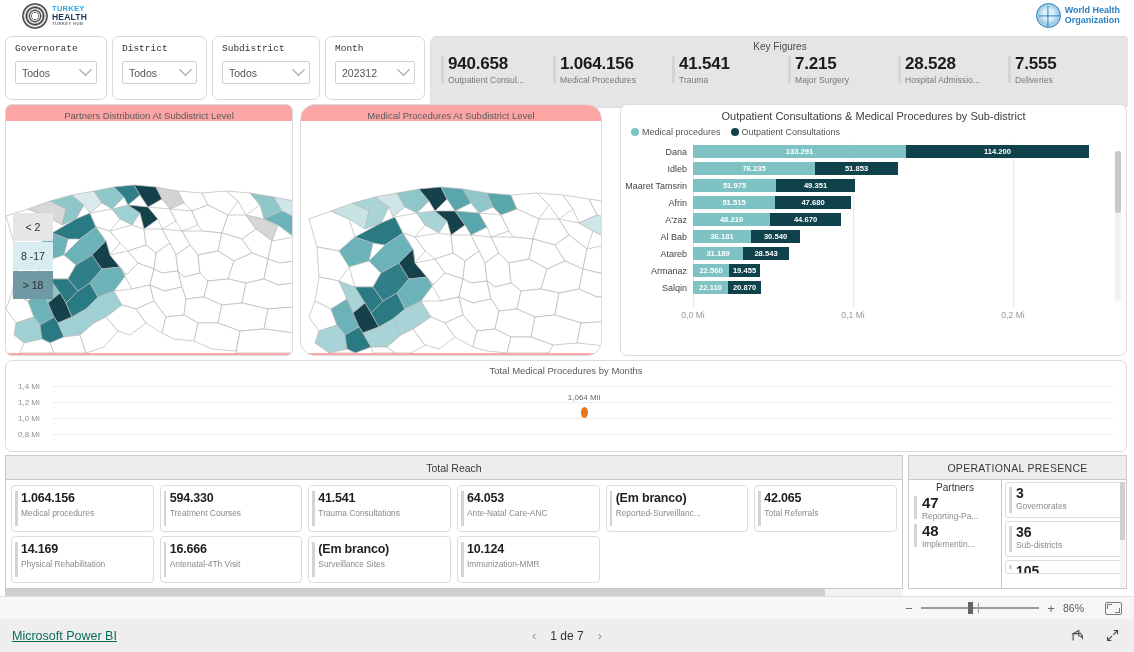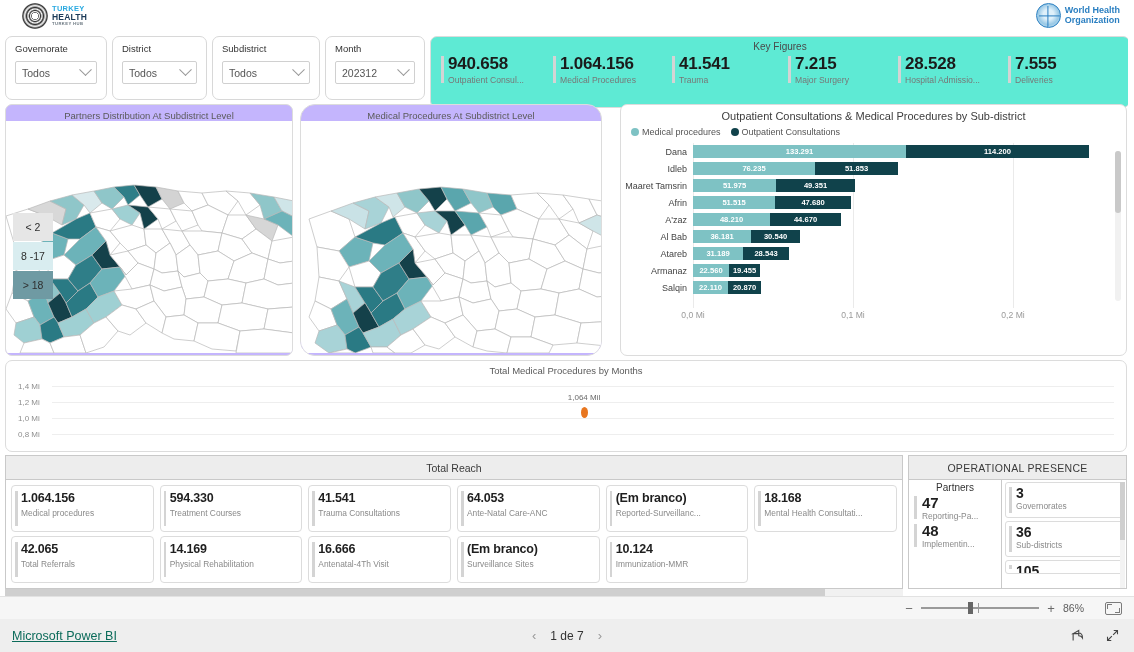--- a/index.html
+++ b/index.html
@@ -39,7 +39,7 @@
     position: absolute; top: 36px; height: 64px; background: #fff;
     border: 1px solid #d8d8d8; border-radius: 7px; padding: 6px 9px;
   }
-  .slicer .s-label { font-size: 9.5px; color: #333; margin-bottom: 7px; }
+  .slicer .s-label { font-size: 9.5px; color: #333; margin-bottom: 7px; font-family: Liberation Mono, monospace; }
   .s-box {
     height: 23px; border: 1px solid #d0d0d0; border-radius: 2px; background: #fff;
     display: flex; align-items: center; justify-content: space-between; padding: 0 6px;

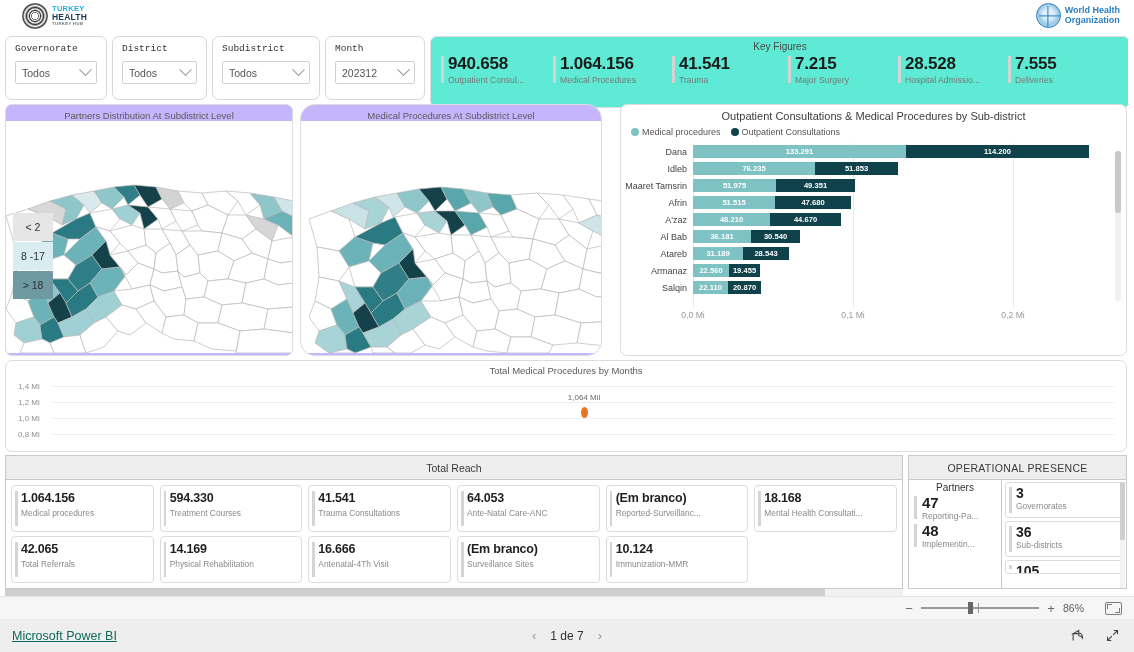--- a/index.html
+++ b/index.html
@@ -51,7 +51,7 @@
   
   .keyfig {
     position: absolute; left: 430px; top: 36px; width: 700px; height: 72px;
-    border: 1px solid #dcdcdc; border-radius: 7px; background: #5eead4;
+    border: 1px solid #dcdcdc; border-radius: 7px; background: #e5e5e5;
   }
   .keyfig .kf-title { text-align: center; font-size: 10px; color: #4a4a4a; margin-top: 4px; }
   .kf-row { display: flex; padding: 0 8px; margin-top: 2px; }

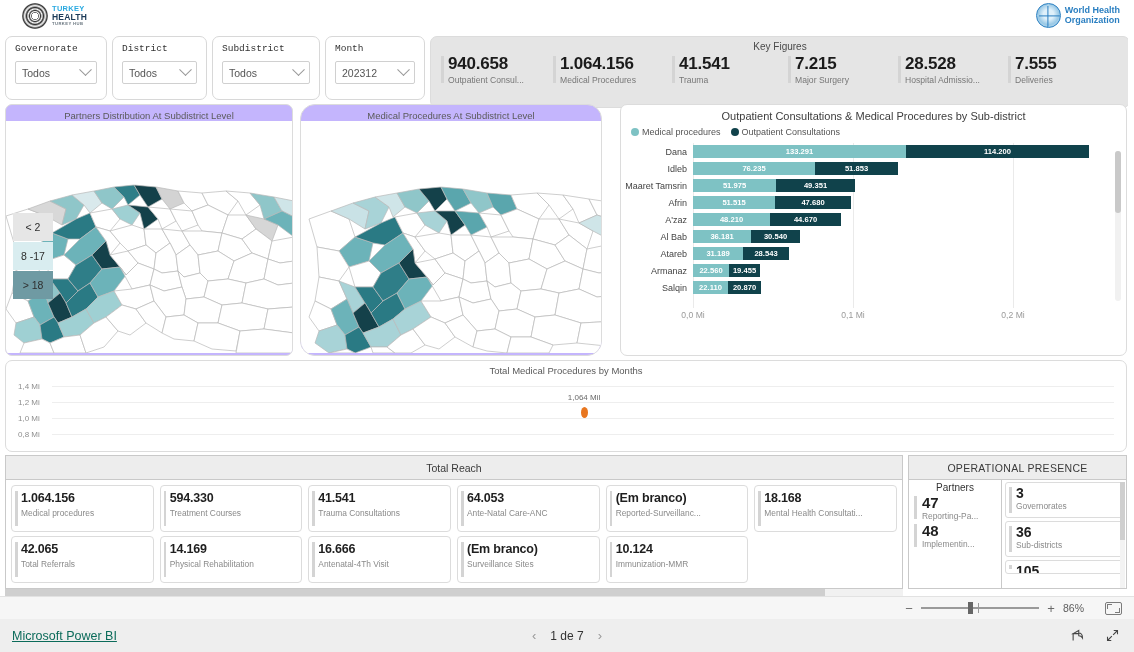--- a/index.html
+++ b/index.html
@@ -61,7 +61,7 @@
   .kf-lab { font-size: 8.6px; color: #777; margin-top: 1px; white-space: nowrap; overflow: hidden; text-overflow: ellipsis; }
 
   
-  .mapcard { position: absolute; top: 104px; height: 252px; border: 1px solid #dcdcdc; border-radius: 7px; background: #c4b5fd; overflow: hidden; }
+  .mapcard { position: absolute; top: 104px; height: 252px; border: 1px solid #dcdcdc; border-radius: 7px; background: #fca5a5; overflow: hidden; }
   .map-title { text-align: center; font-size: 9.5px; color: #5a5a5a; padding-top: 5px; }
   .legend-btns { position: absolute; left: 7px; top: 108px; z-index: 5; }
   .lg-btn { width: 40px; height: 28px; display: flex; align-items: center; justify-content: center;

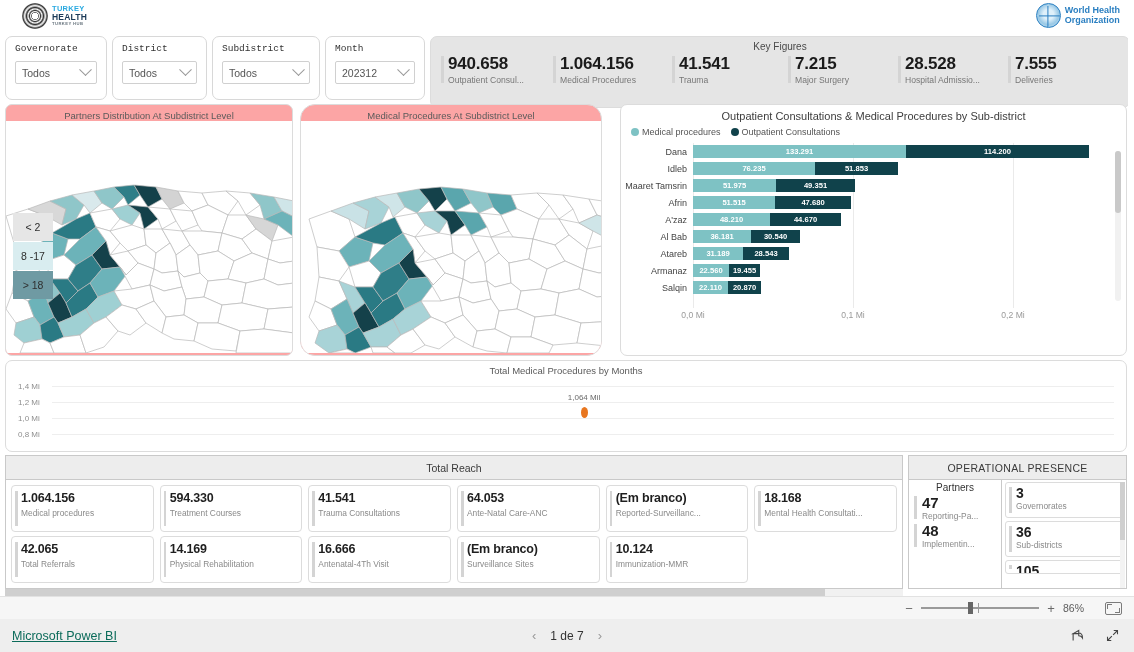--- a/index.html
+++ b/index.html
@@ -557,12 +557,6 @@
         </div>
       <div class="rcell">
           <div class="rcard">
-        <div class="rval">18.168</div>
-        <div class="rlab">Mental Health Consultati...</div>
-          </div>
-        </div>
-      <div class="rcell">
-          <div class="rcard">
         <div class="rval">42.065</div>
         <div class="rlab">Total Referrals</div>
           </div>

